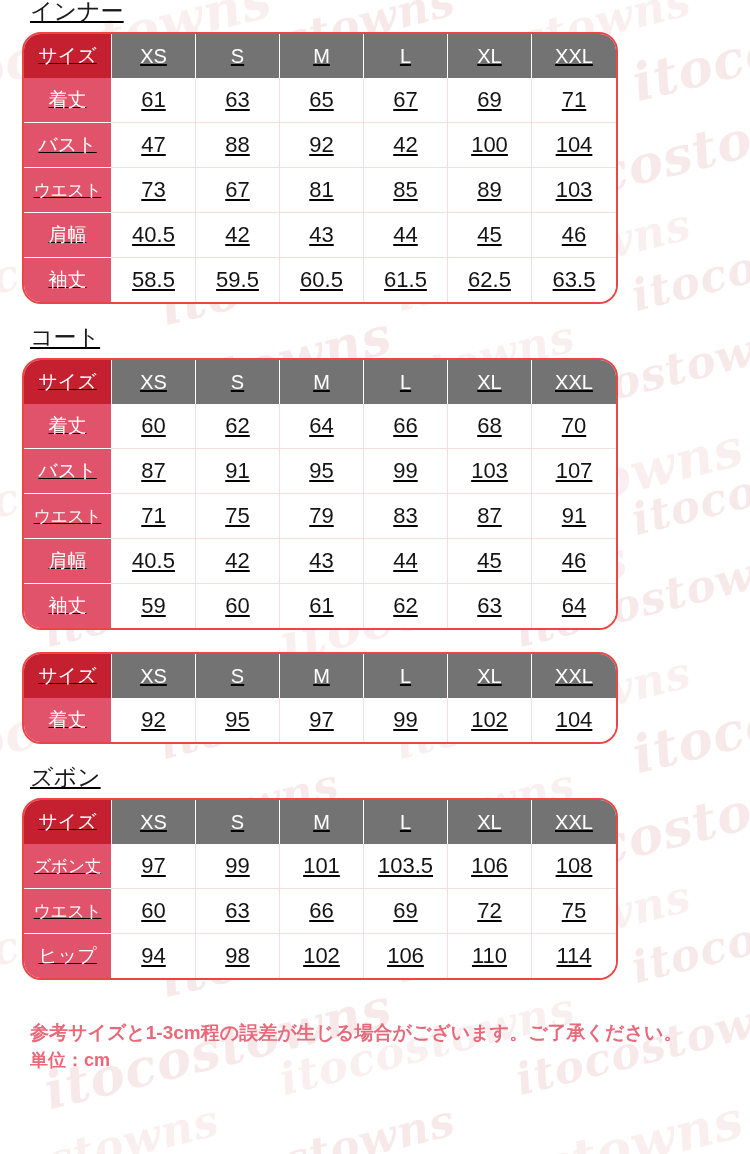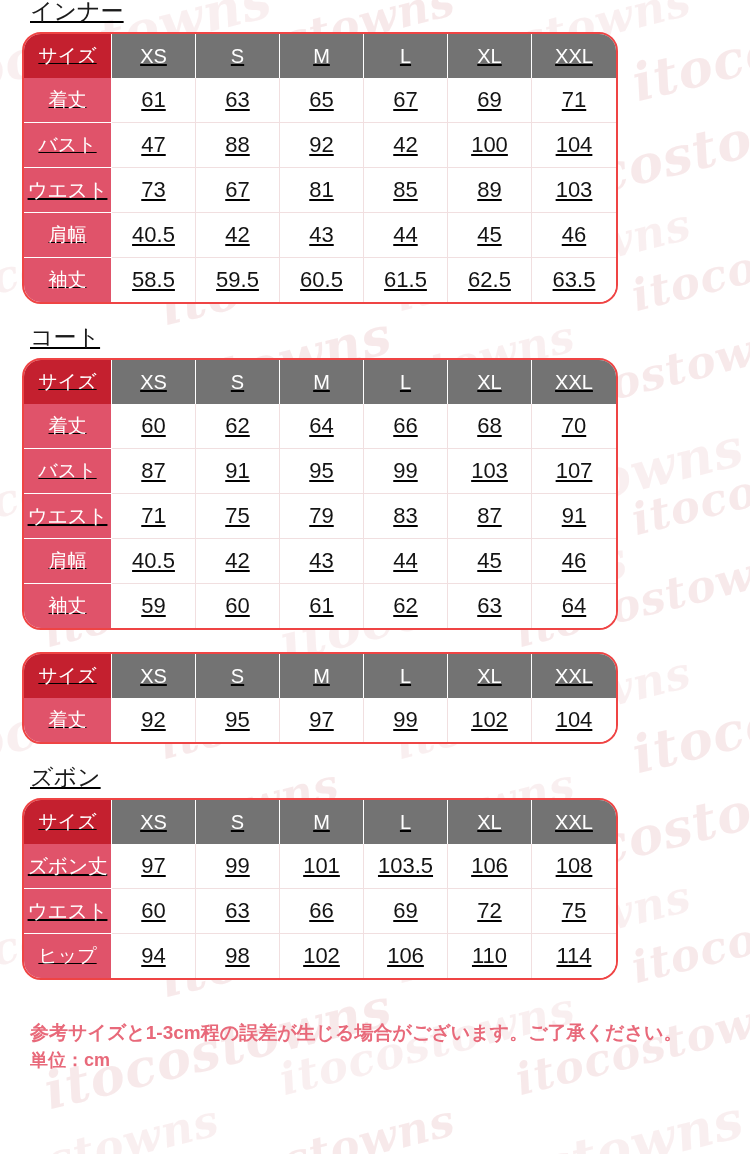--- a/index.html
+++ b/index.html
@@ -99,7 +99,7 @@
     border-right: 1px solid #ffffff;
   }
   .size-table tbody tr:last-child th.rowhead { border-bottom: none; }
-  .size-table tbody th.rowhead.narrow { font-size: 20px; letter-spacing: -0.5px; }
+  .size-table tbody th.rowhead.narrow { font-size: 17px; letter-spacing: -0.5px; }
 
   
   .size-table tbody td {

